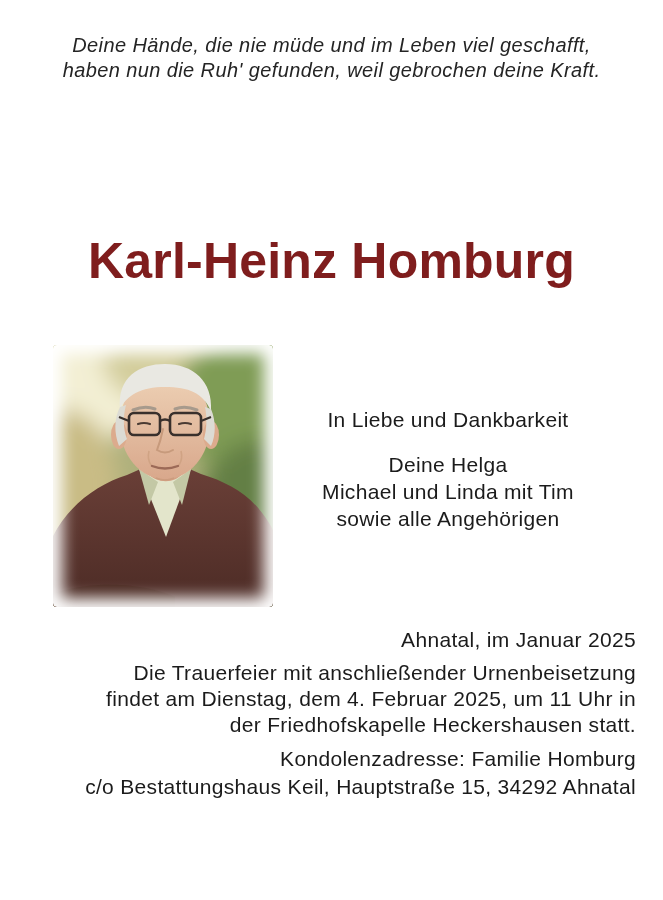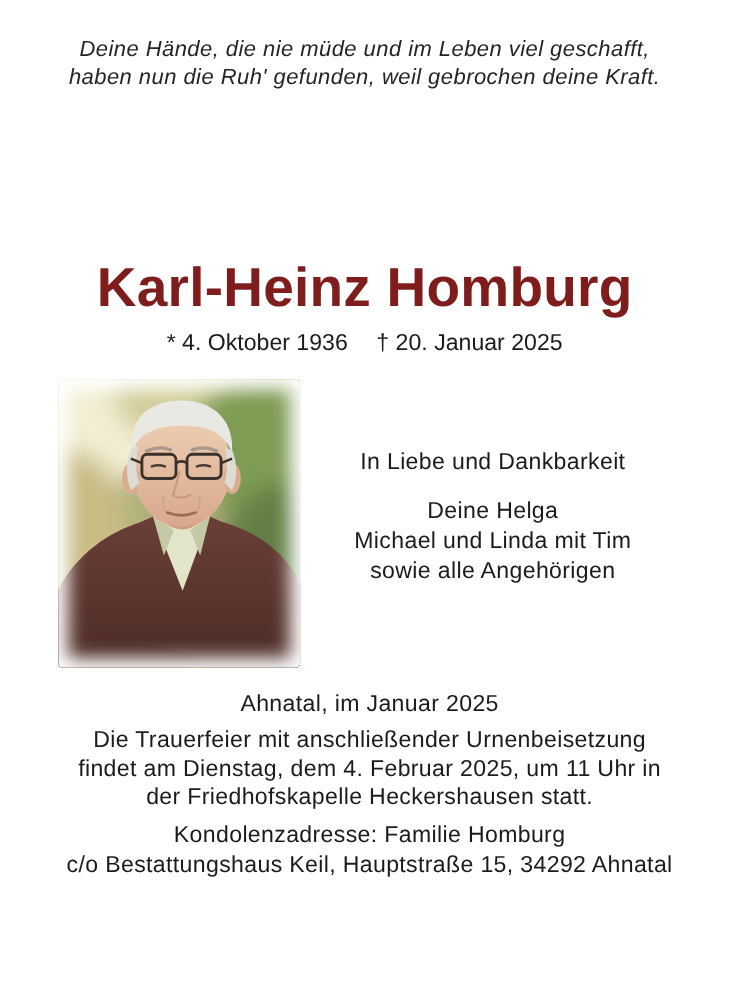--- a/index.html
+++ b/index.html
@@ -103,10 +103,6 @@
 
   <div class="abs center name">Karl-Heinz Homburg</div>
 
-  <div class="abs center dates">
-    <span>* 4. Oktober 1936</span>
-    <span>† 20. Januar 2025</span>
-  </div>
 
   <div class="abs photo">
     <svg viewBox="0 0 220 262" width="220" height="262" xmlns="http://www.w3.org/2000/svg">

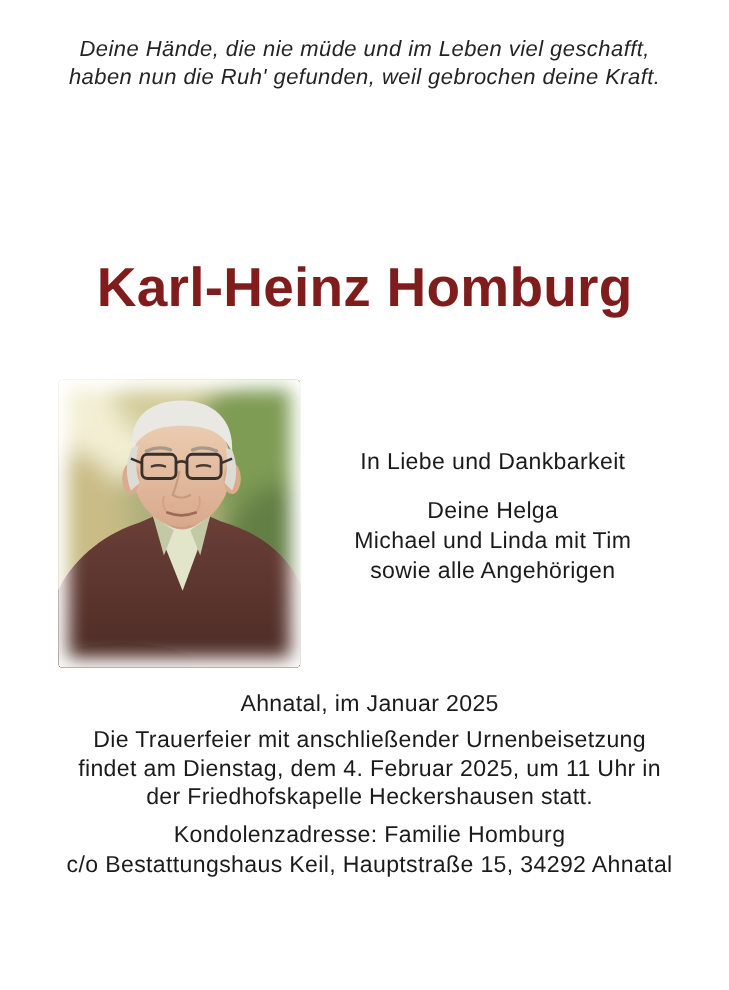--- a/index.html
+++ b/index.html
@@ -15,7 +15,7 @@
   }
   .abs { position: absolute; }
   .center { left: 0; width: 100%; text-align: center; }
-  .leftcol { left: 36px; width: 600px; text-align: center; }
+  .leftcol { left: 36px; width: 600px; text-align: right; }
   .pre { white-space: pre-line; }
 
   .verse {

